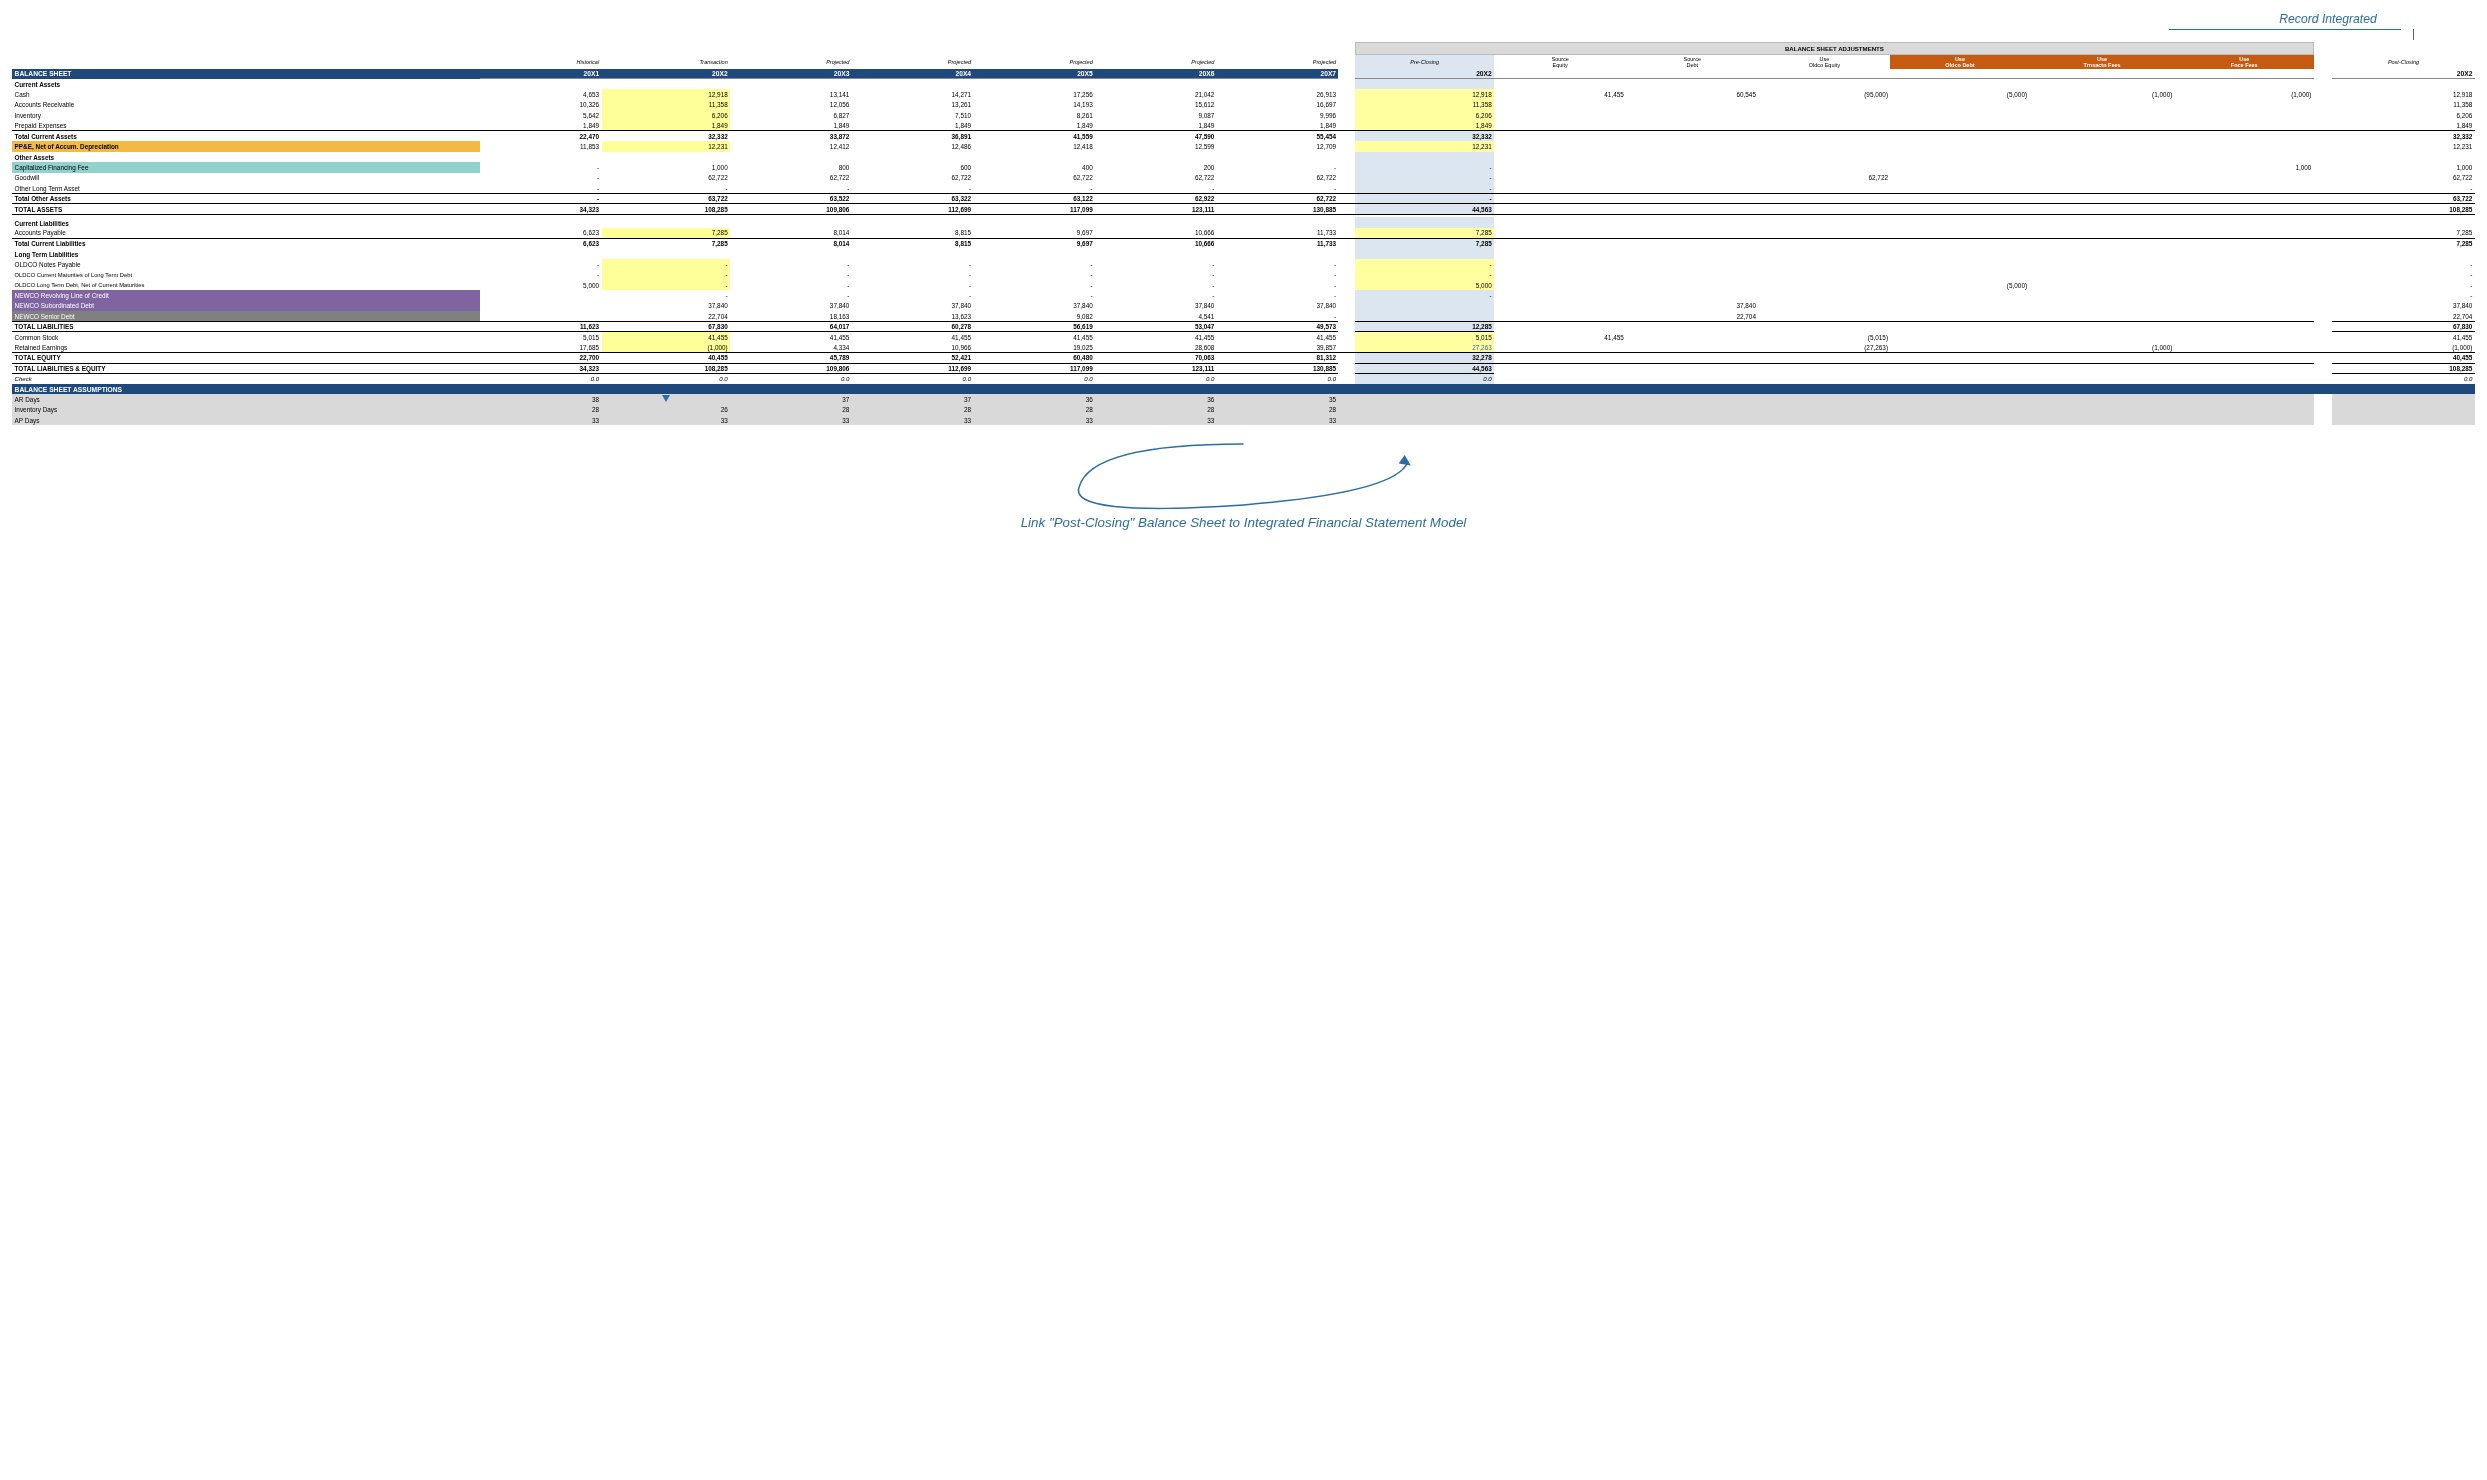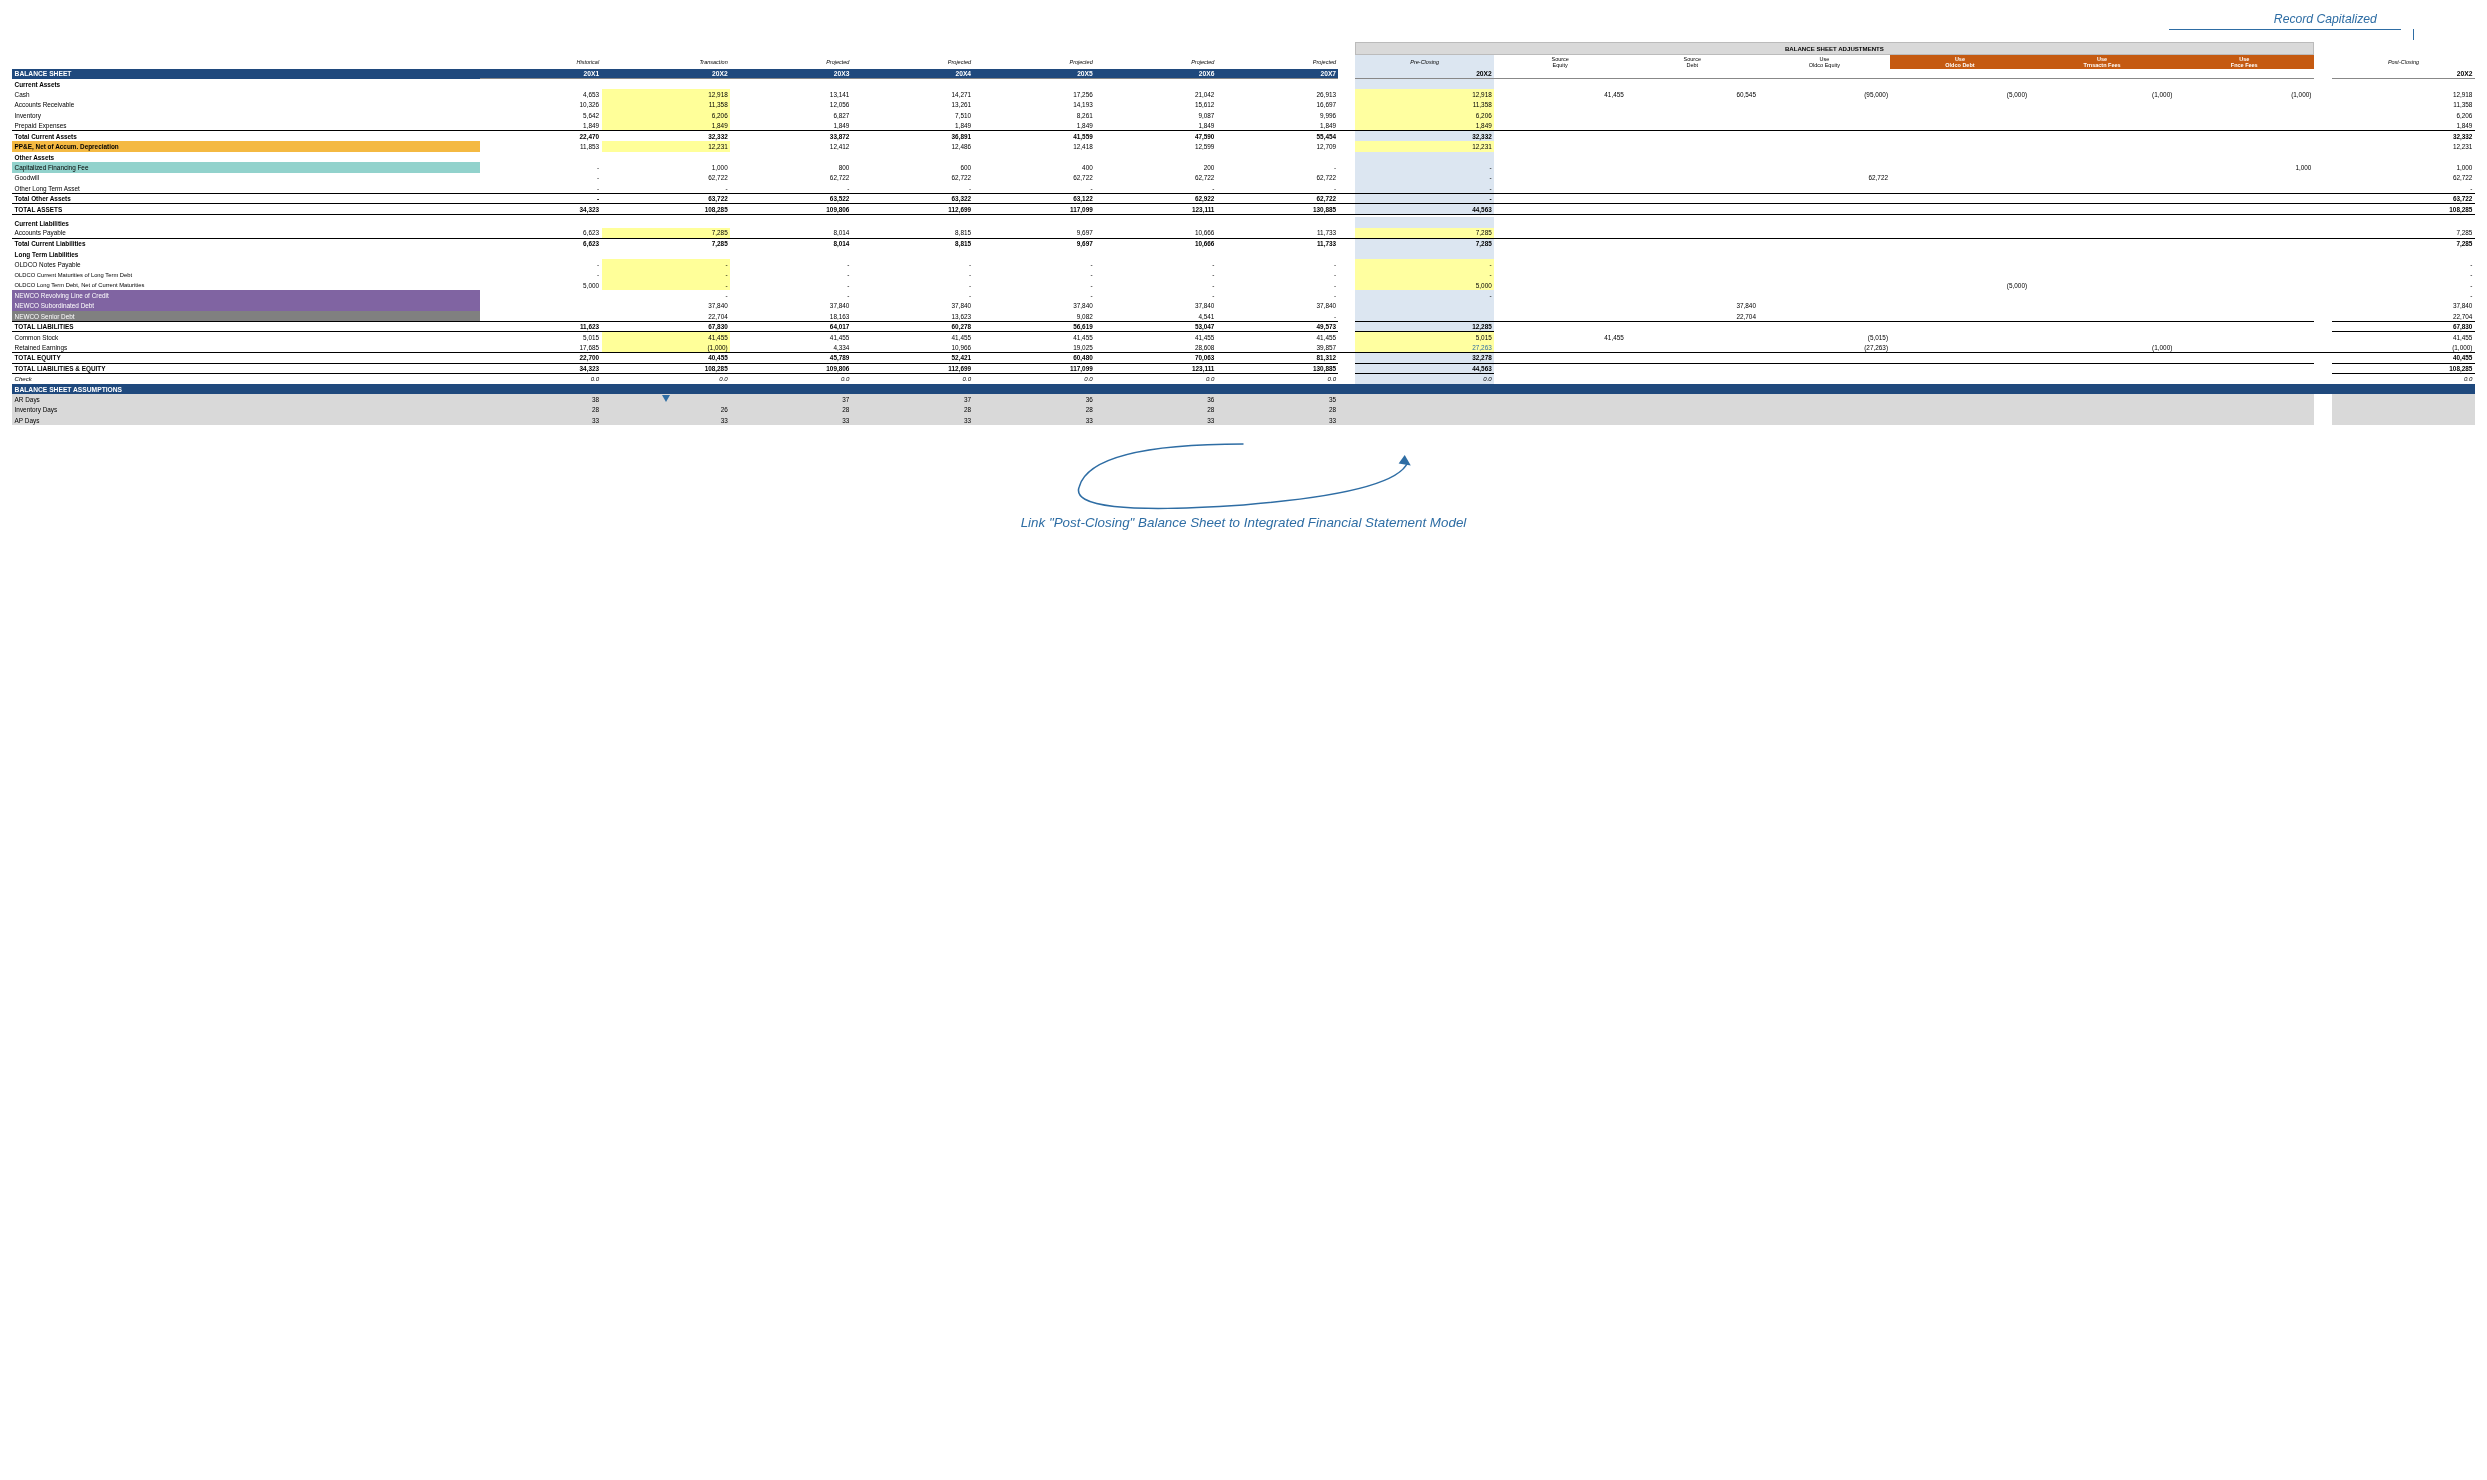--- a/index.html
+++ b/index.html
@@ -95,7 +95,7 @@
 <div class="page-container">
 
   <div style="display:flex; justify-content:flex-end; padding-right:98px; margin-bottom:3px;">
-    <span style="color:#2e6da4; font-size:12.2px; font-style:italic; font-weight:normal;">Record Capitalized</span>
+    <span style="color:#2e6da4; font-size:12.2px; font-style:italic; font-weight:normal;">Record Integrated</span>
   </div>
 
   <div style="display:flex; justify-content:flex-end; padding-right:49px; margin-bottom:2.4px;">

